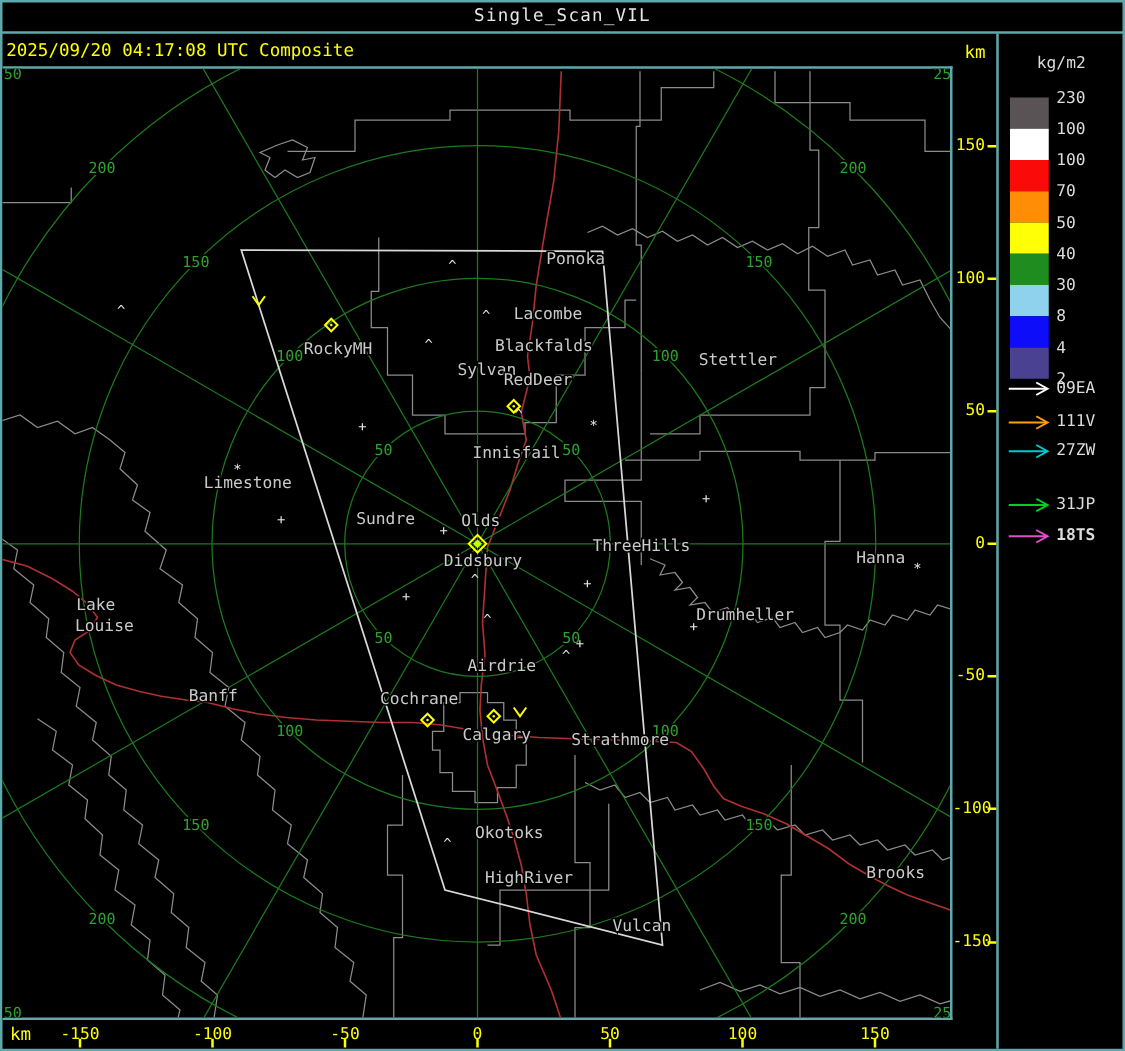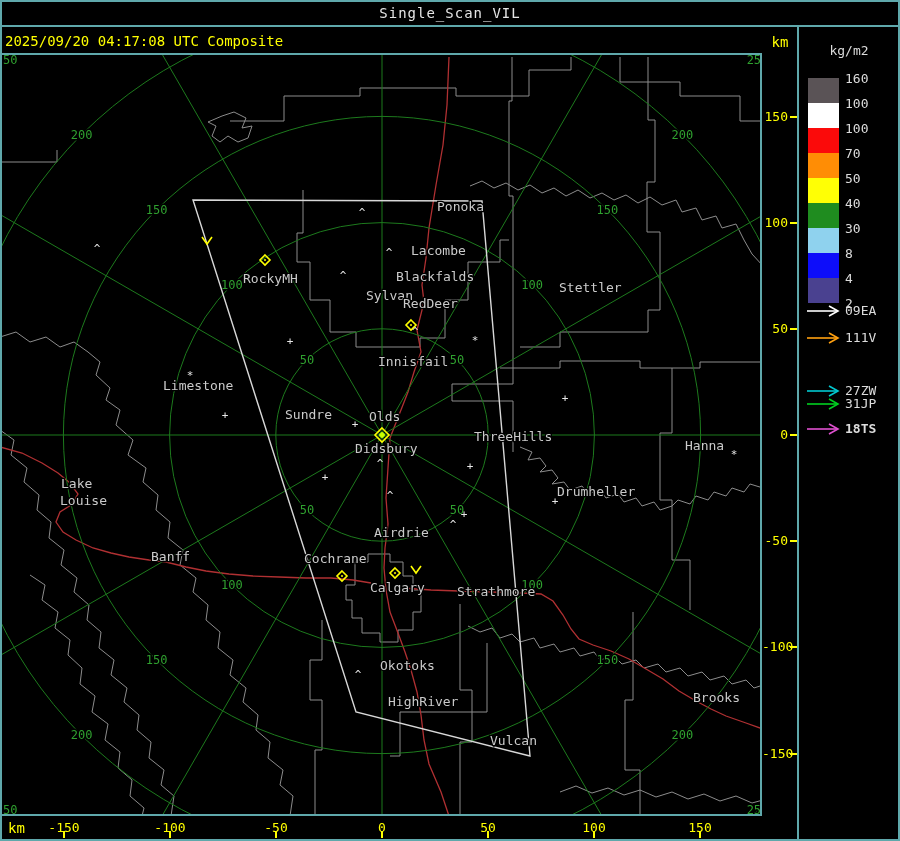--- a/index.html
+++ b/index.html
@@ -193,7 +193,7 @@
       <div class="cb-box" style="top: 201px; background: rgb(143, 210, 238);"></div>
       <div class="cb-box" style="top: 226px; background: rgb(13, 13, 250);"></div>
       <div class="cb-box" style="top: 251px; background: rgb(74, 65, 144);"></div>
-      <div class="cb-label" style="top: 45px;">160</div>
+      <div class="cb-label" style="top: 45px;">230</div>
       <div class="cb-label" style="top: 70px;">100</div>
       <div class="cb-label" style="top: 95px;">100</div>
       <div class="cb-label" style="top: 120px;">70</div>

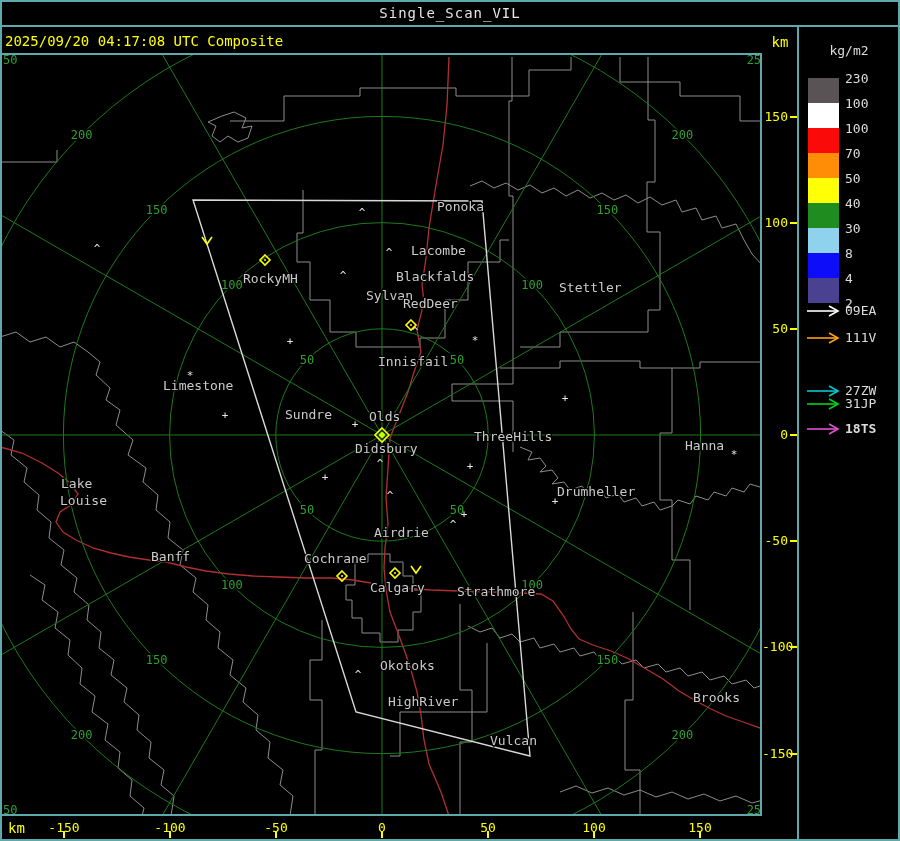--- a/index.html
+++ b/index.html
@@ -219,7 +219,7 @@
         </svg>
         <span class="site-id">111V</span>
       </div>
-      <div class="site-row" style="top: 354px;">
+      <div class="site-row" style="top: 324px;">
         <svg width="36" height="12">
           <line x1="2" y1="6" x2="32" y2="6" stroke="#00c8d0" stroke-width="1.6"></line>
           <polyline points="24,1 33,6 24,11" fill="none" stroke="#00c8d0" stroke-width="1.6"></polyline>

